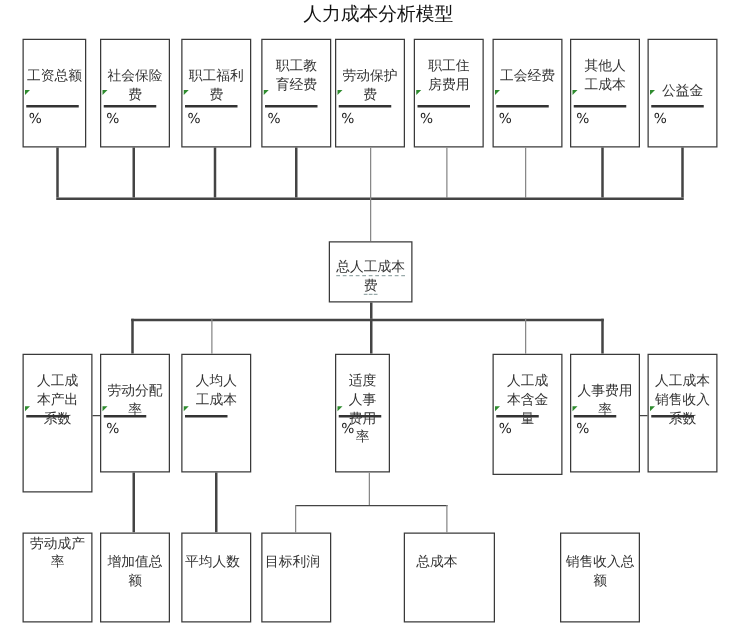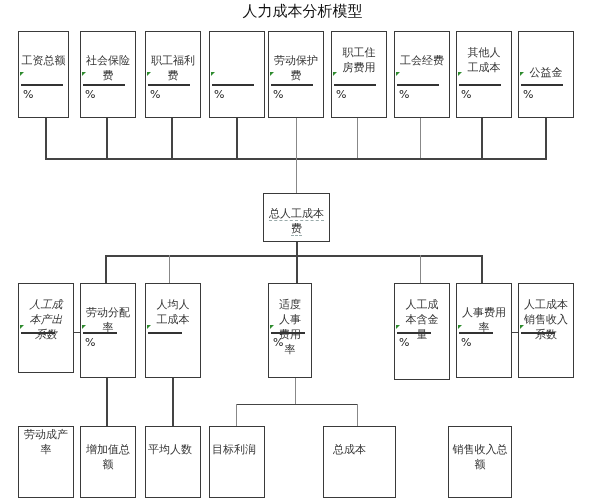--- a/index.html
+++ b/index.html
@@ -40,6 +40,7 @@
   <div class="pct" style="top:56px;">%</div>
 </div>
 <div class="box" style="left:209px;top:31px;width:56px;height:87px;">
+  <div class="label" style="top:13px;padding:0 10px;">职工教育经费</div>
   <div class="mark" style="top:40px;"></div>
   <div class="rule" style="top:52px;width:42px;"></div>
   <div class="pct" style="top:56px;">%</div>

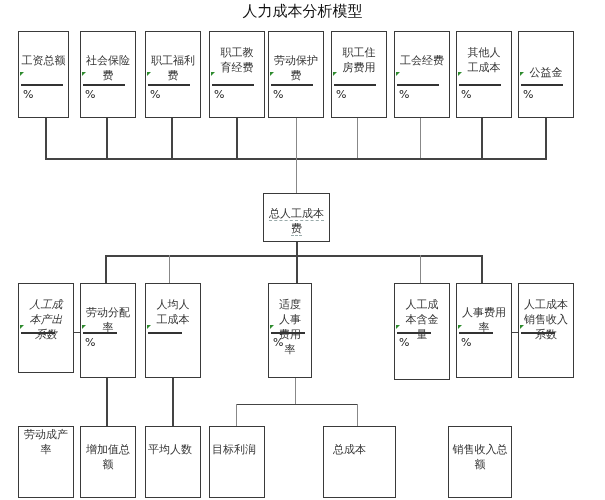--- a/index.html
+++ b/index.html
@@ -102,7 +102,7 @@
 <div class="line light" style="left:420px;top:255px;width:1px;height:28px;"></div>
 <div class="line" style="left:481px;top:255px;width:1.5px;height:28px;"></div>
 
-<div class="box" style="left:18px;top:283px;width:56px;height:90px;font-style:italic;">
+<div class="box" style="left:18px;top:283px;width:56px;height:111px;">
   <div class="label" style="top:13px;padding:0 8px;">人工成本产出系数</div>
   <div class="mark" style="top:41px;"></div>
   <div class="rule" style="top:48px;width:34px;"></div>

